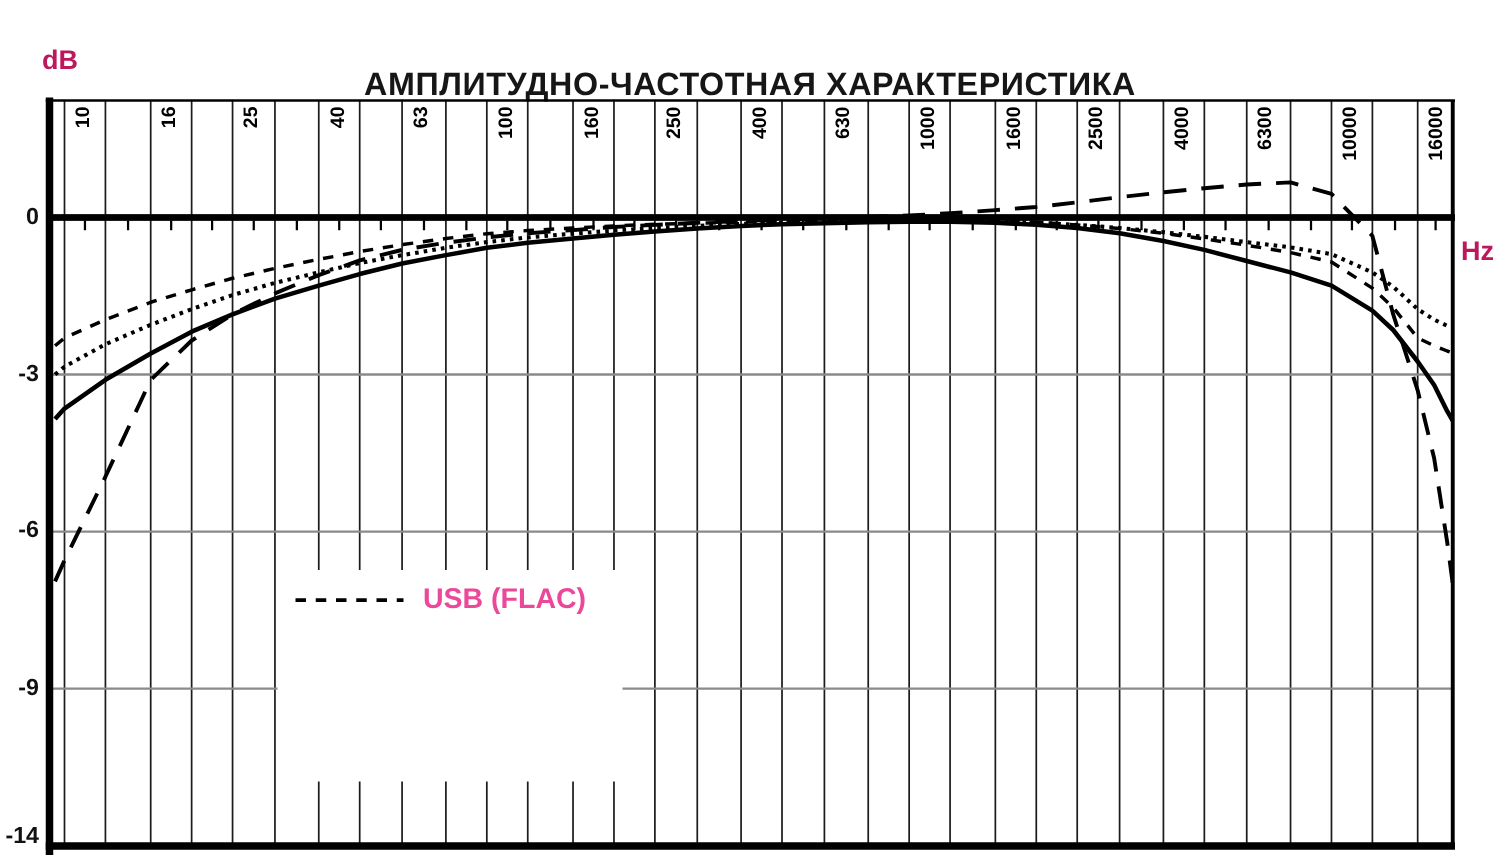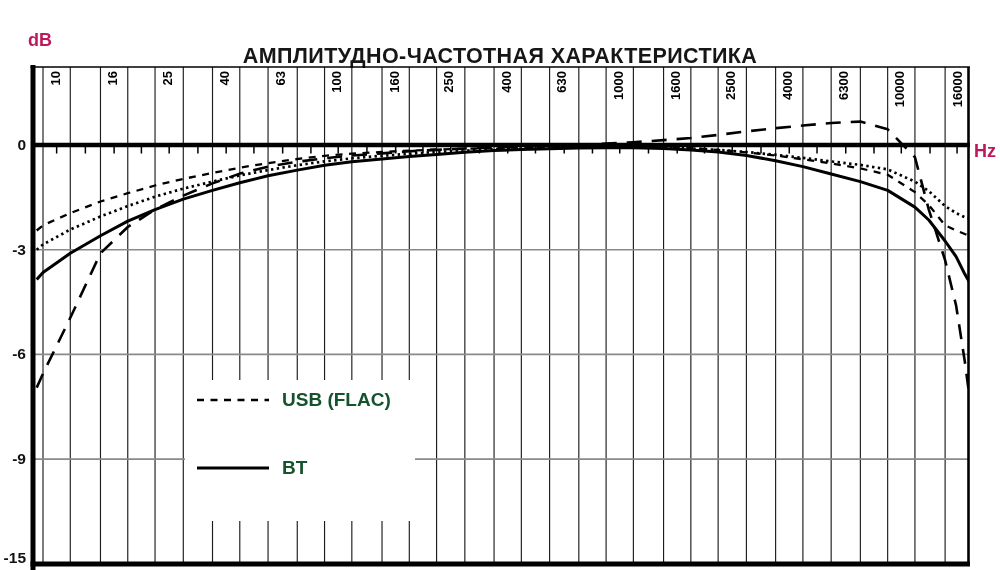--- a/index.html
+++ b/index.html
@@ -11,7 +11,7 @@
   }
   .axis-unit{position:absolute;font-weight:bold;color:#be185d;font-size:18px;}
   .y-unit{left:28px;top:30px;}
-  .x-unit{left:974px;top:141px;}
+  .x-unit{left:974px;top:157px;}
   #plot-svg{position:absolute;left:0;top:0;}
   .ytick{
     position:absolute;left:0;width:26px;height:20px;line-height:20px;

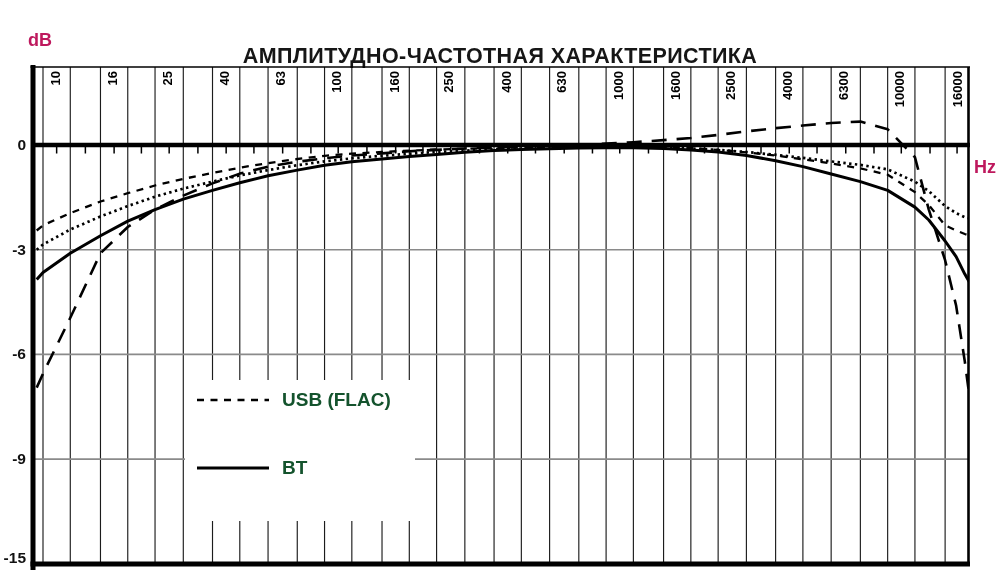--- a/index.html
+++ b/index.html
@@ -20,7 +20,7 @@
   .legend{position:absolute;}
   .legend-row{position:absolute;left:0;height:24px;display:flex;align-items:center;}
   .legend-sample{width:74px;height:8px;margin-left:11px;flex:0 0 auto;}
-  .legend-label{margin-left:12px;font-size:19px;font-weight:bold;color:#14532d;white-space:nowrap;line-height:24px;}
+  .legend-label{margin-left:12px;font-size:19px;font-weight:bold;color:#ec4899;white-space:nowrap;line-height:24px;}
 </style>
 </head>
 <body>

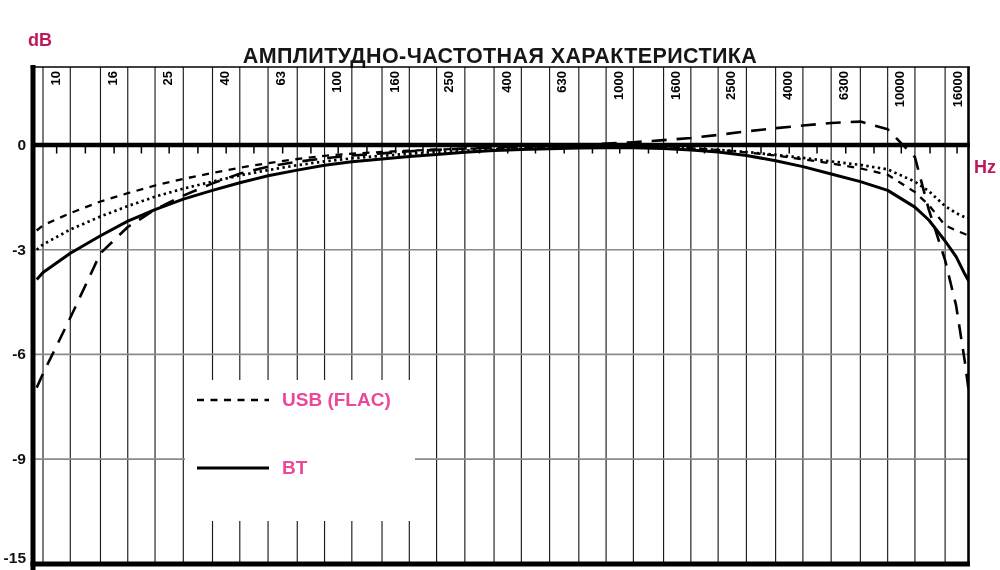--- a/index.html
+++ b/index.html
@@ -159,12 +159,6 @@
         </svg>
       <span class="legend-label">USB (FLAC)</span>
     </div>
-    <div class="legend-row" style="top:76px">
-      <svg class="legend-sample" width="74" height="8" viewBox="0 0 74 8">
-          <line x1="1" y1="4" x2="73" y2="4" stroke="#000000" stroke-width="3"></line>
-        </svg>
-      <span class="legend-label">BT</span>
-    </div>
   </div>
 </div>
 

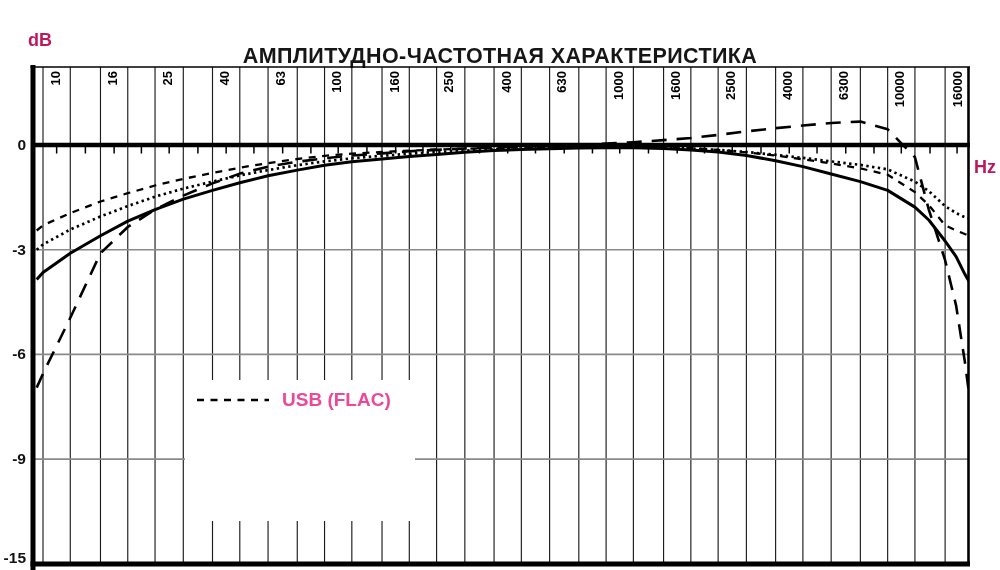--- a/index.html
+++ b/index.html
@@ -149,7 +149,7 @@
       <div class="ytick" style="top: 239.7px;">-3</div>
       <div class="ytick" style="top: 344.4px;">-6</div>
       <div class="ytick" style="top: 449.1px;">-9</div>
-      <div class="ytick" style="top: 548px;">-15</div>
+      <div class="ytick" style="top: 548px;">-14</div>
     </div>
 
   <div class="legend" id="legend-box" style="left: 185px; top: 380px; width: 230px; height: 141px;">

